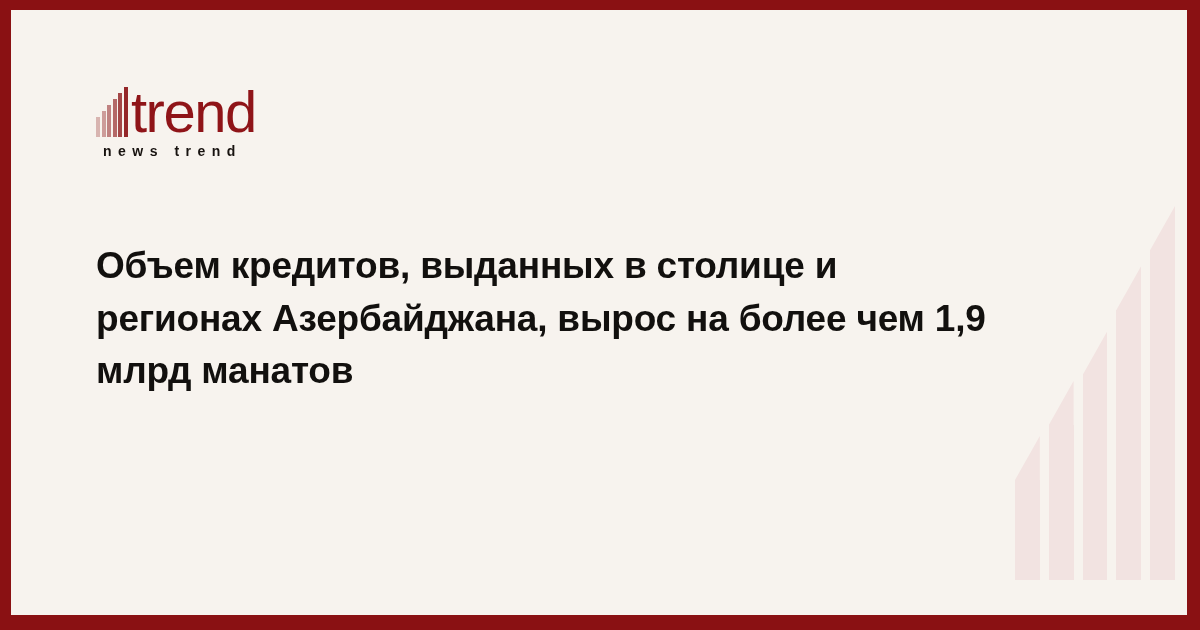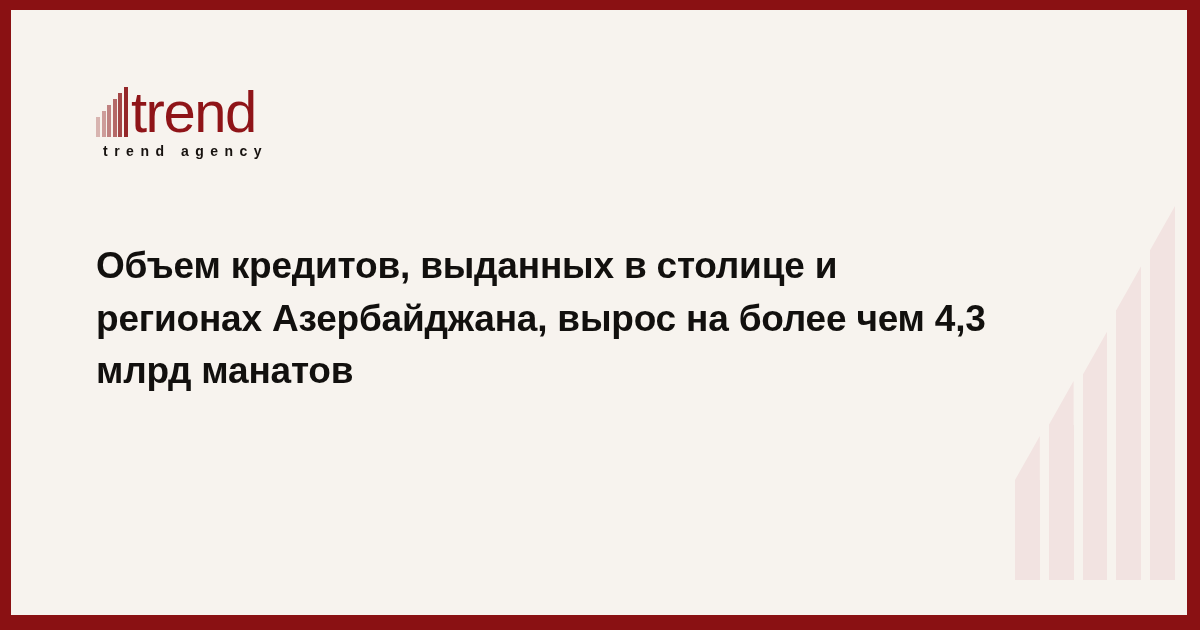--- a/index.html
+++ b/index.html
@@ -154,7 +154,7 @@
         </div>
         <div id="logo-word">trend</div>
       </div>
-      <div id="logo-sub">trend agency</div>
+      <div id="logo-sub">news trend</div>
     </div>
 
     <h1 id="headline">Объем кредитов, выданных в столице и регионах Азербайджана, вырос на более чем 4,3 млрд манатов</h1>

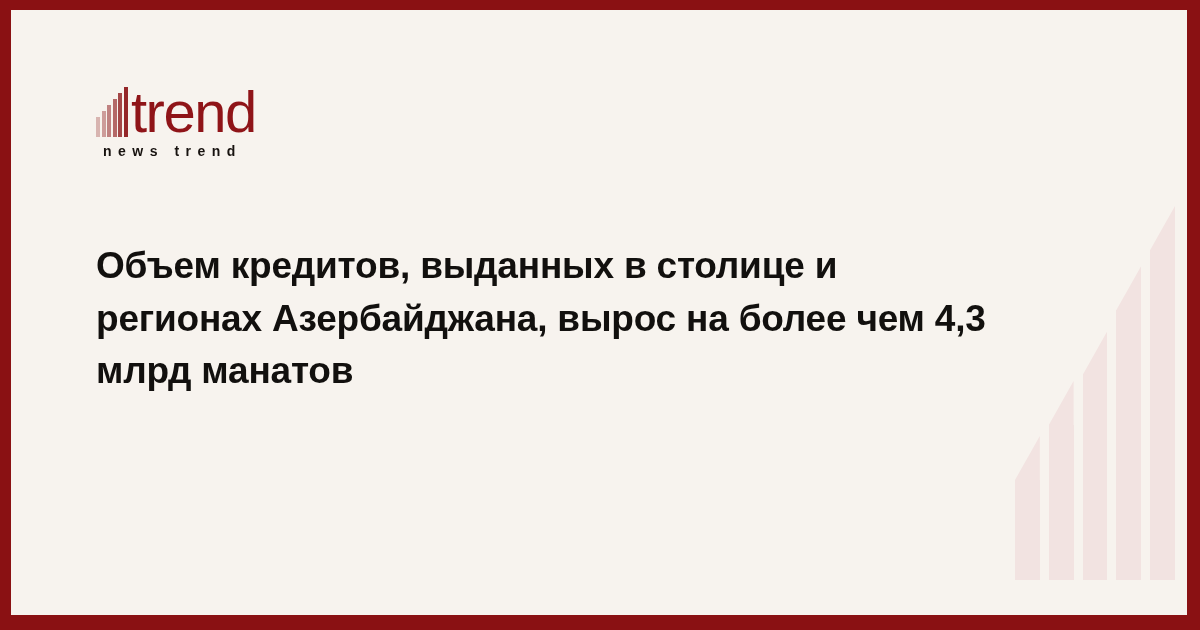--- a/index.html
+++ b/index.html
@@ -157,7 +157,7 @@
       <div id="logo-sub">news trend</div>
     </div>
 
-    <h1 id="headline">Объем кредитов, выданных в столице и регионах Азербайджана, вырос на более чем 4,3 млрд манатов</h1>
+    <h1 id="headline">Объем кредитов, выданных в столице и регионах Азербайджана, вырос на более чем 1,9 млрд манатов</h1>
 
   </div>
 </div>

